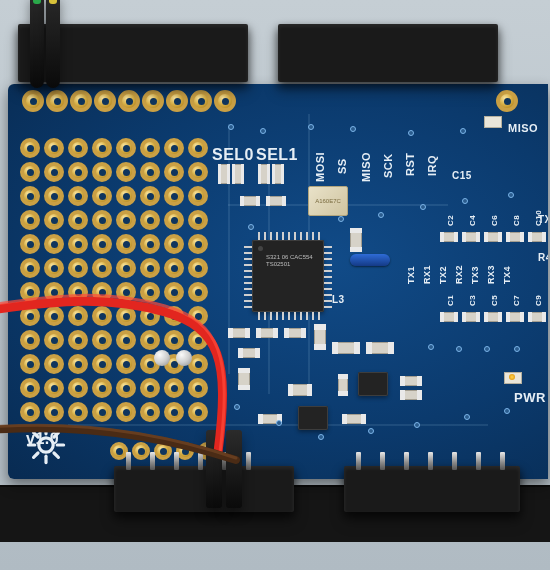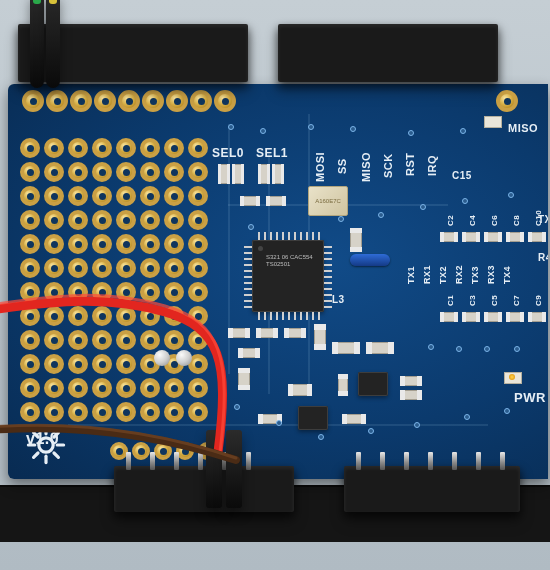--- a/index.html
+++ b/index.html
@@ -7,7 +7,7 @@
   .foam{position:absolute;left:0;top:485px;width:550px;height:55px;background:#151515;border-top:2px solid #0a0a0a}
   .pcb{position:absolute;left:8px;top:84px;width:540px;height:395px;background:#0a3a6b;background:radial-gradient(ellipse at 60% 45%,#114b88 0%,#0b3a6d 55%,#082b52 100%);border-radius:6px 0 0 6px;box-shadow:0 6px 14px rgba(0,0,0,.45);overflow:hidden}
   .trace{position:absolute;background:rgba(175,210,240,.12)}
-  .silk{position:absolute;color:#e6eef5;font-size:12px;font-weight:600;letter-spacing:.5px;white-space:nowrap}
+  .silk{position:absolute;color:#e6eef5;font-size:16px;font-weight:600;letter-spacing:.5px;white-space:nowrap}
   .silk.vert{transform:rotate(-90deg);transform-origin:left top}
   .pad,.via{position:absolute;border-radius:50%;box-sizing:border-box}
   .pad{width:22px;height:22px;background:radial-gradient(circle at 35% 30%,#fbe7a2 0%,#d9b24a 45%,#a67812 100%);border:4px solid #caa044}

